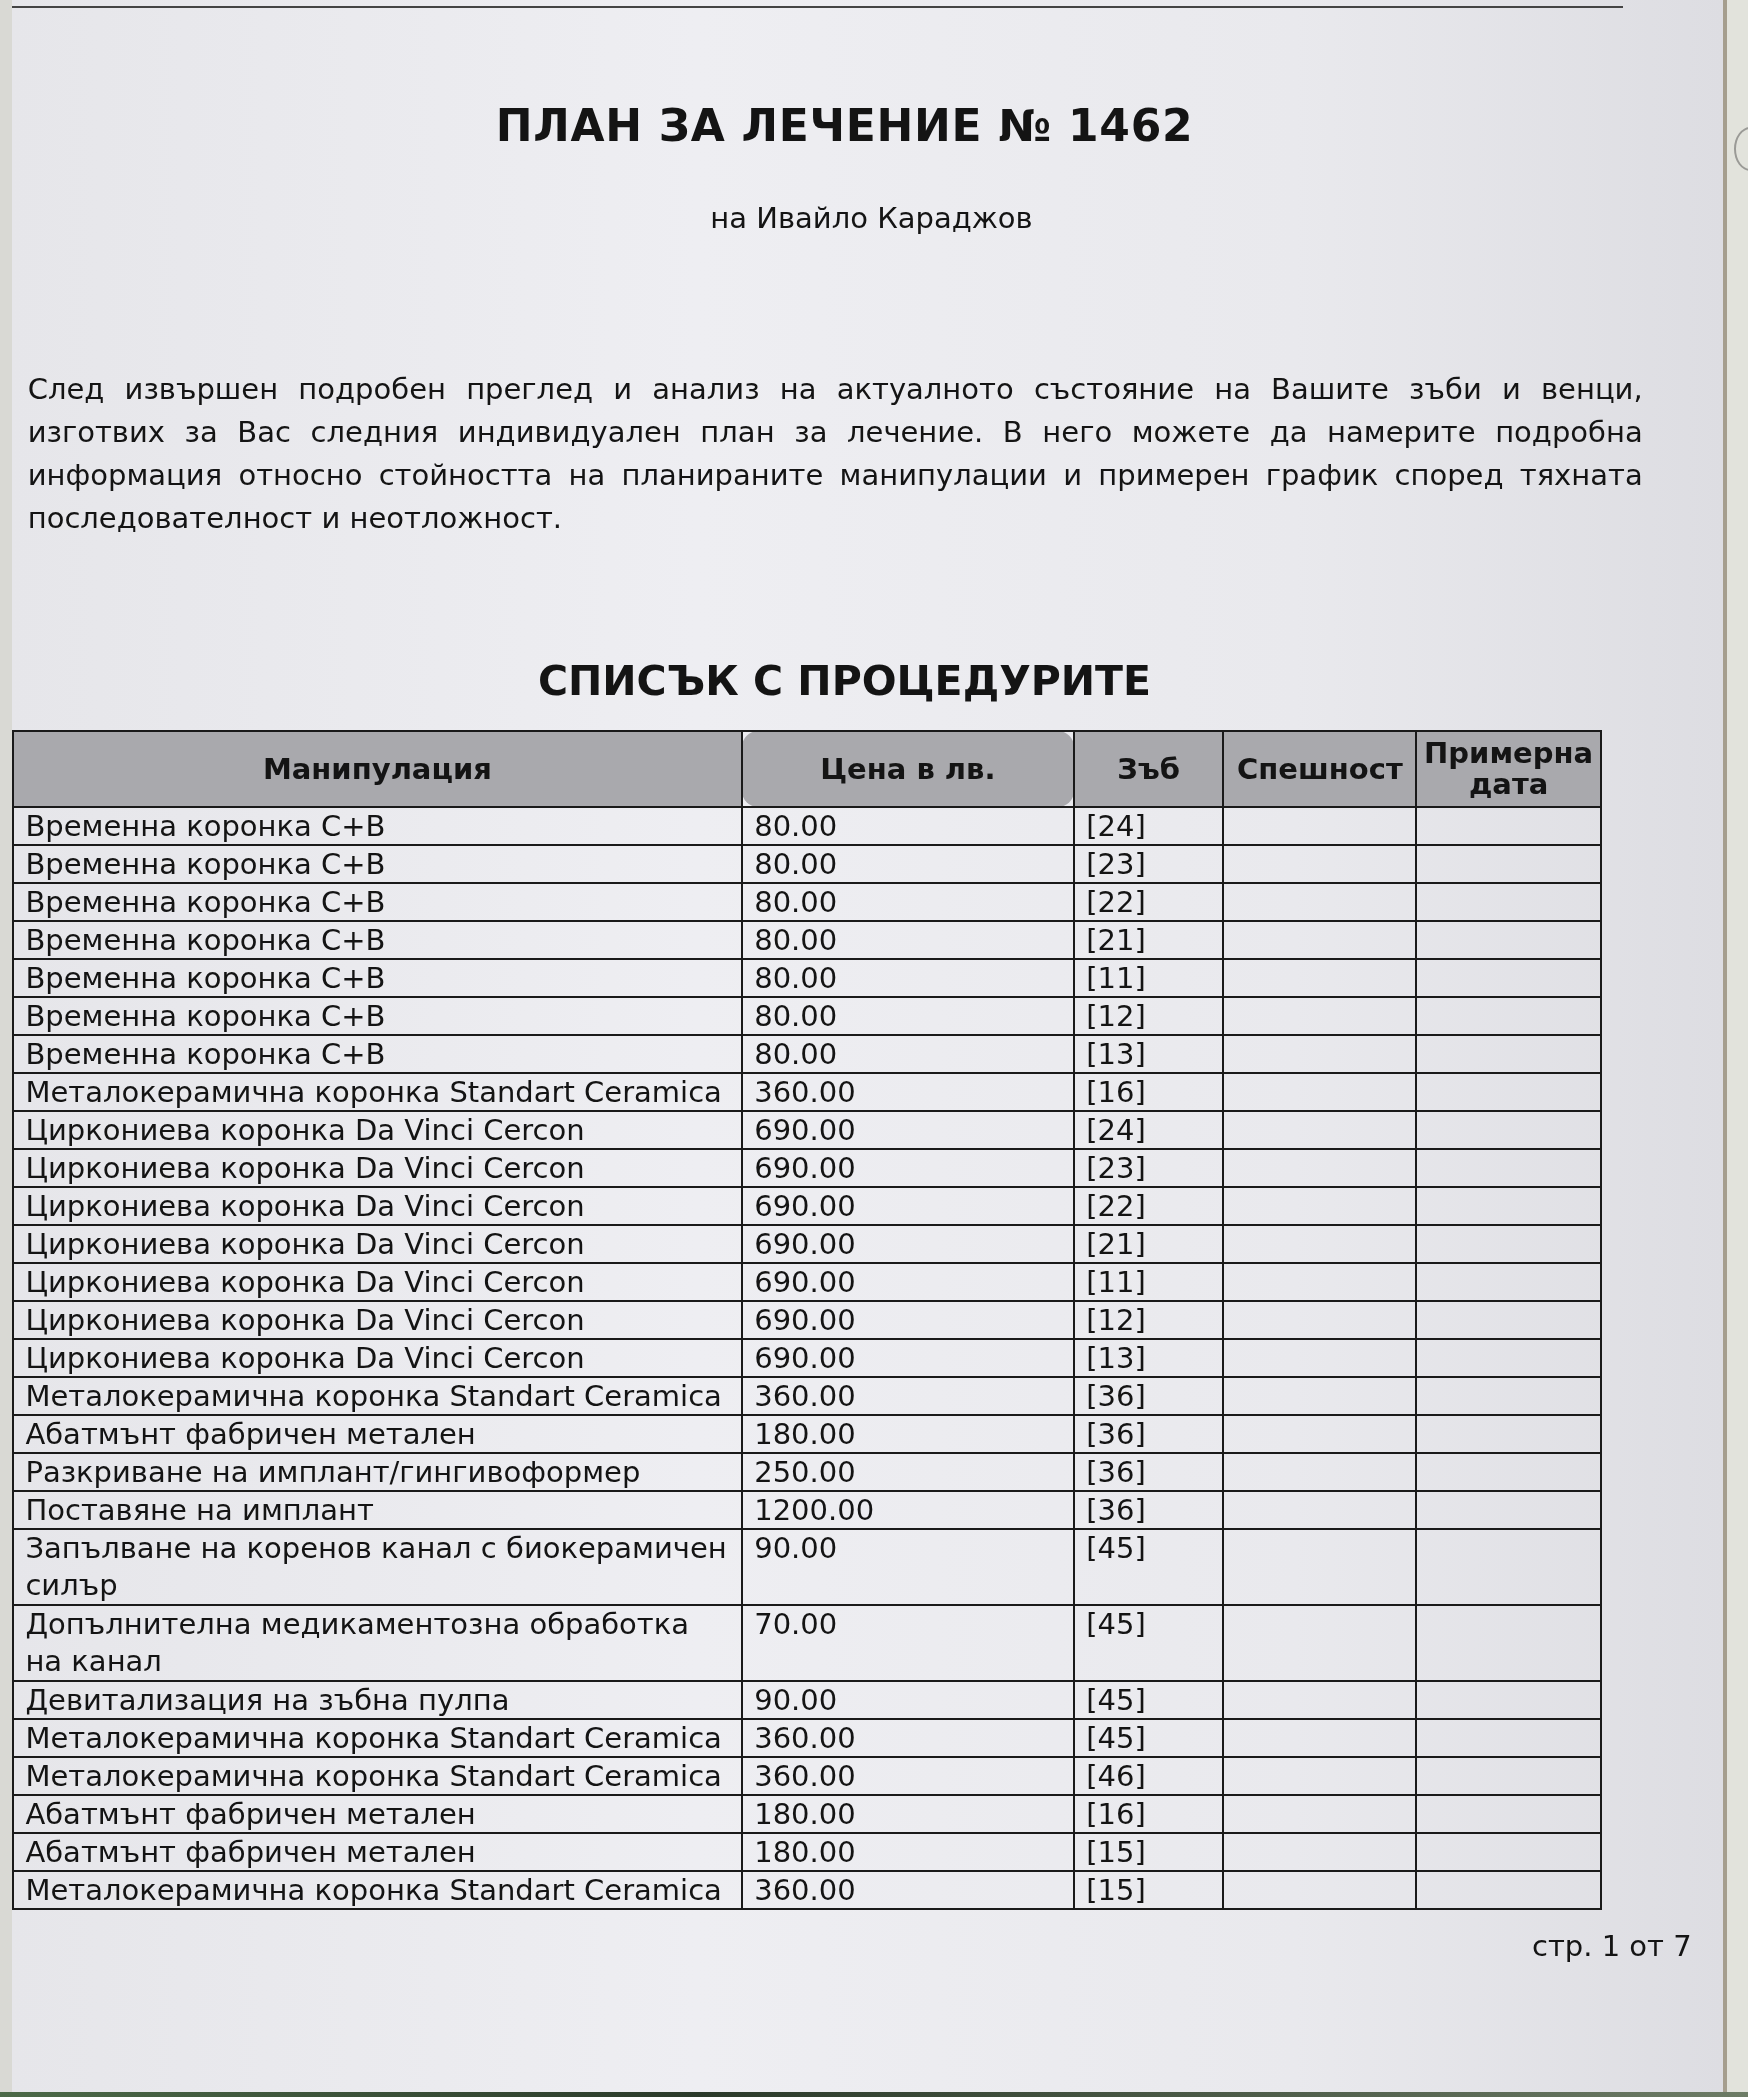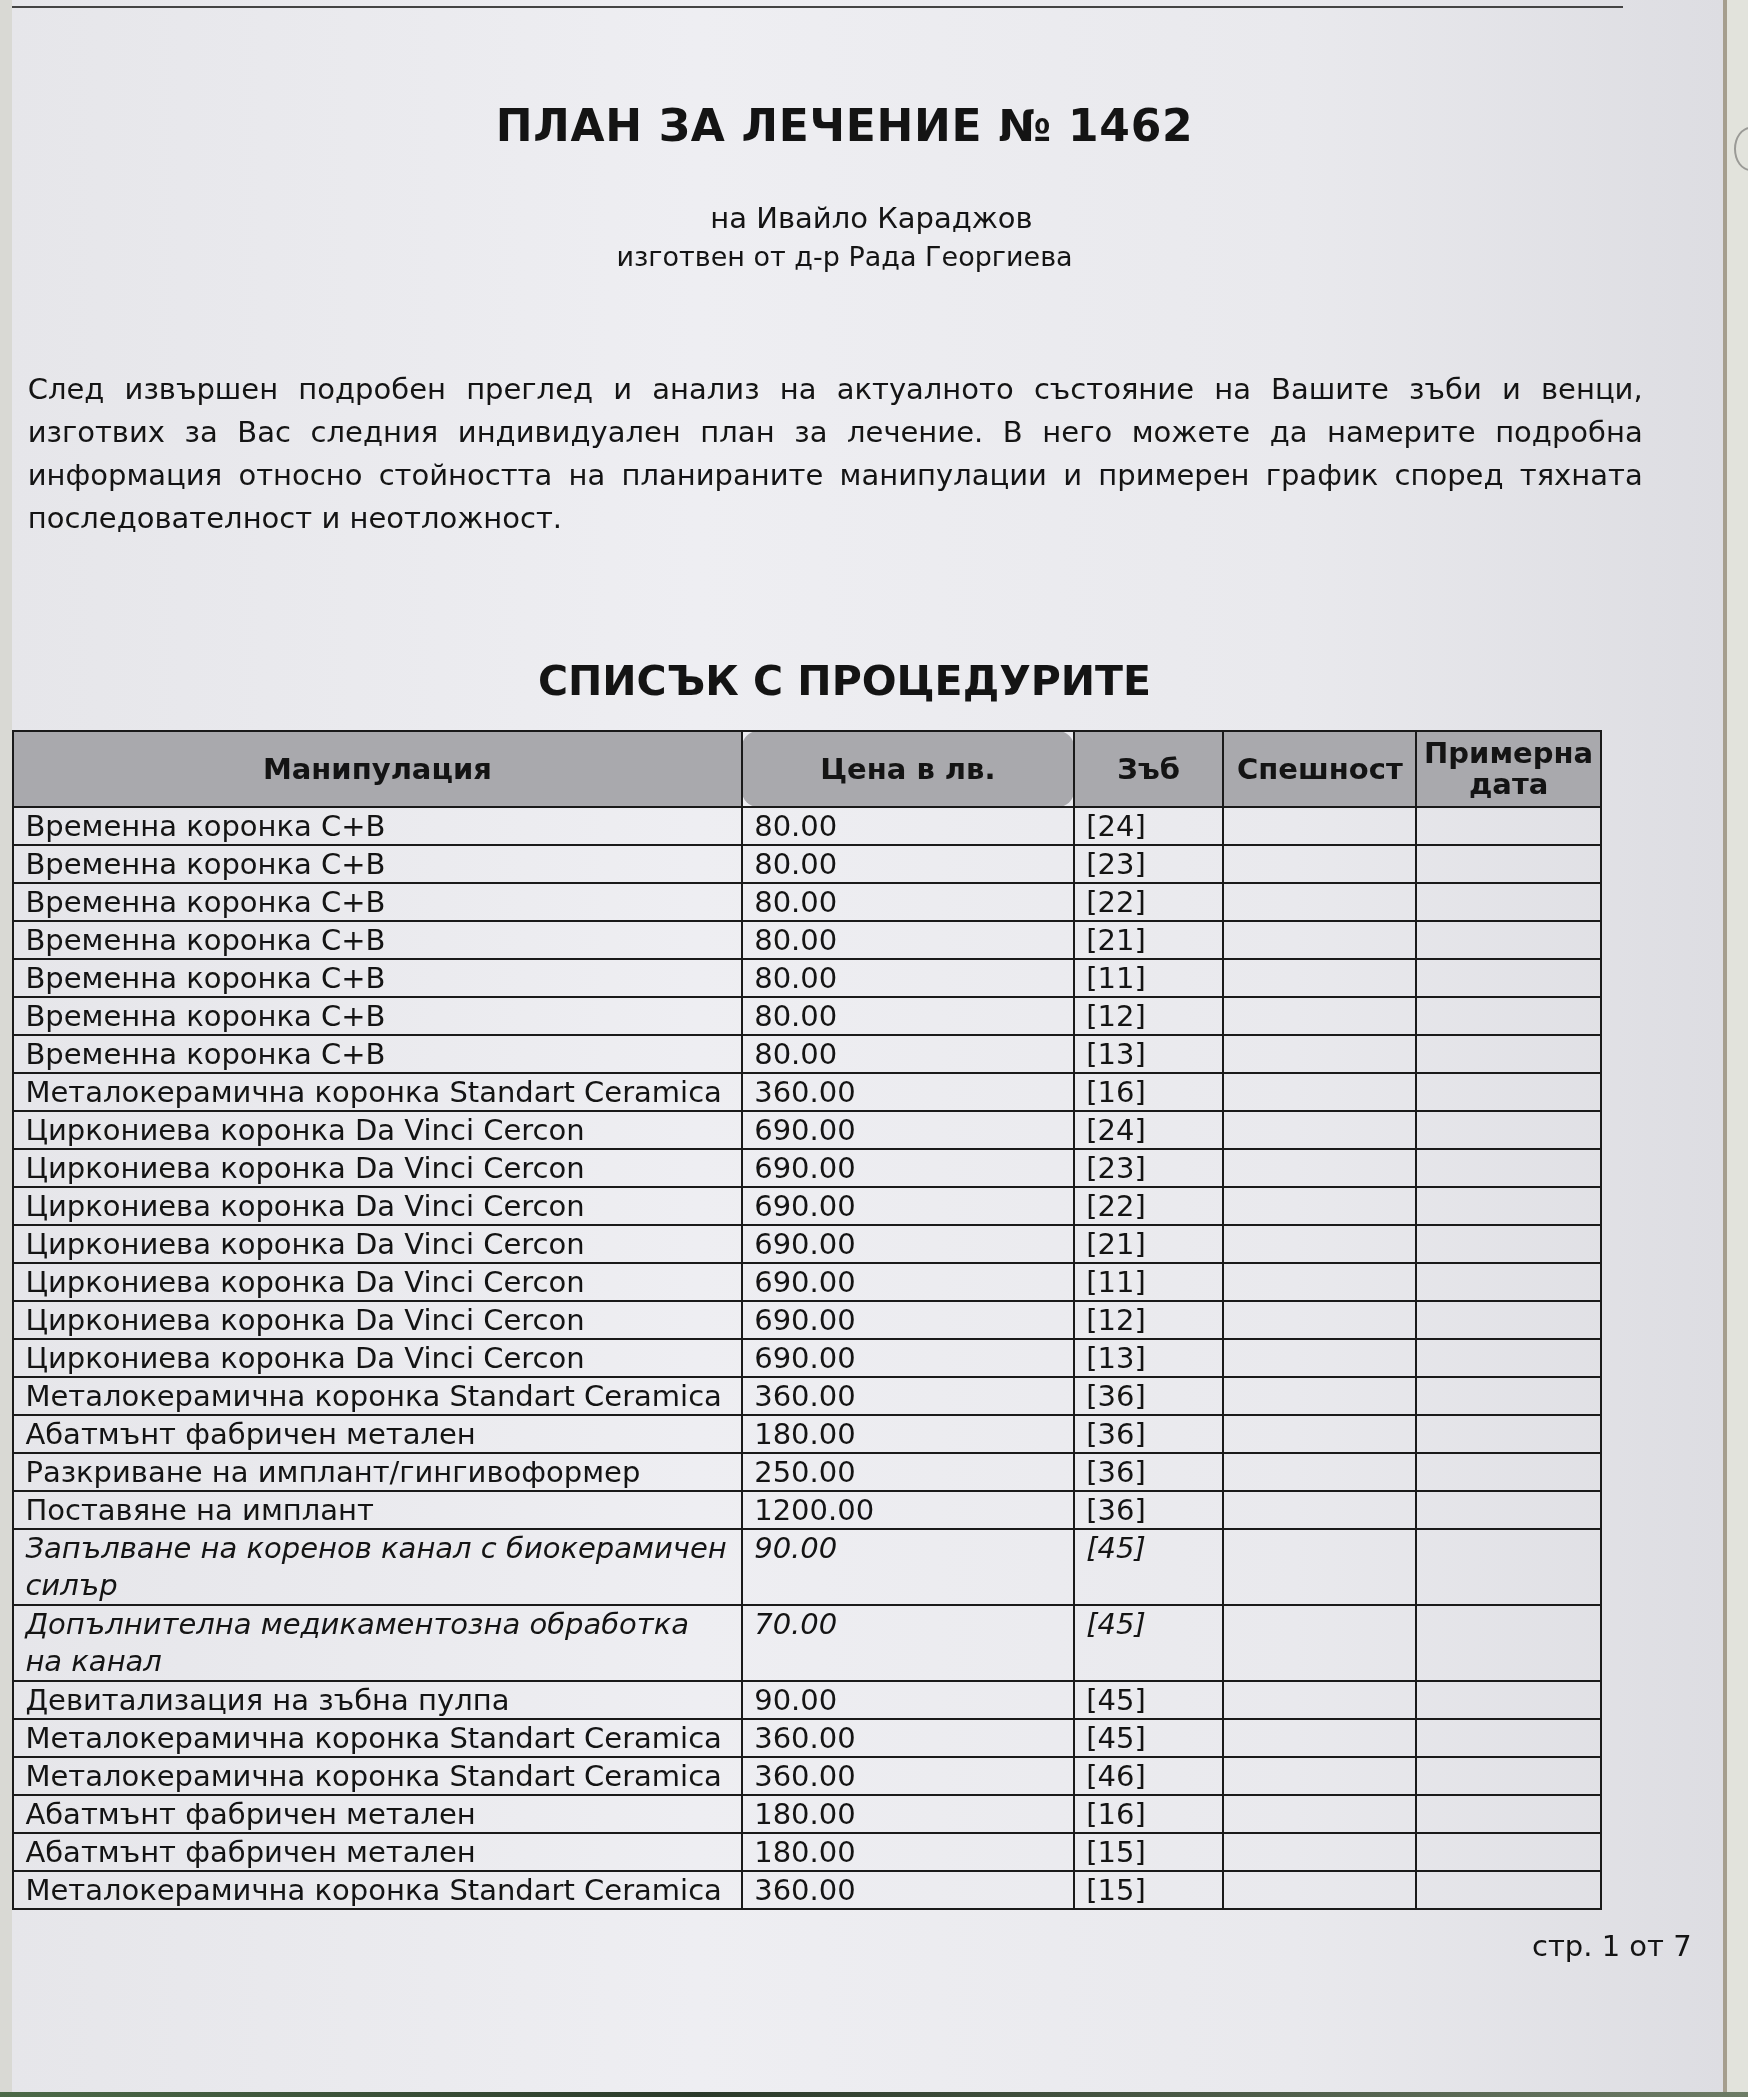--- a/index.html
+++ b/index.html
@@ -82,7 +82,6 @@
 
   <div class="title">ПЛАН ЗА ЛЕЧЕНИЕ № 1462</div>
   <div class="subtitle sub1">на Ивайло Караджов</div>
-  <div class="subtitle sub2">изготвен от д-р  Рада Георгиева</div>
 
   <div class="letter">
     <p>След извършен подробен преглед и анализ на актуалното състояние на Вашите зъби и венци, изготвих за Вас следния индивидуален план за лечение. В него можете да намерите подробна информация относно стойността на планираните манипулации и примерен график според тяхната последователност и неотложност.</p>

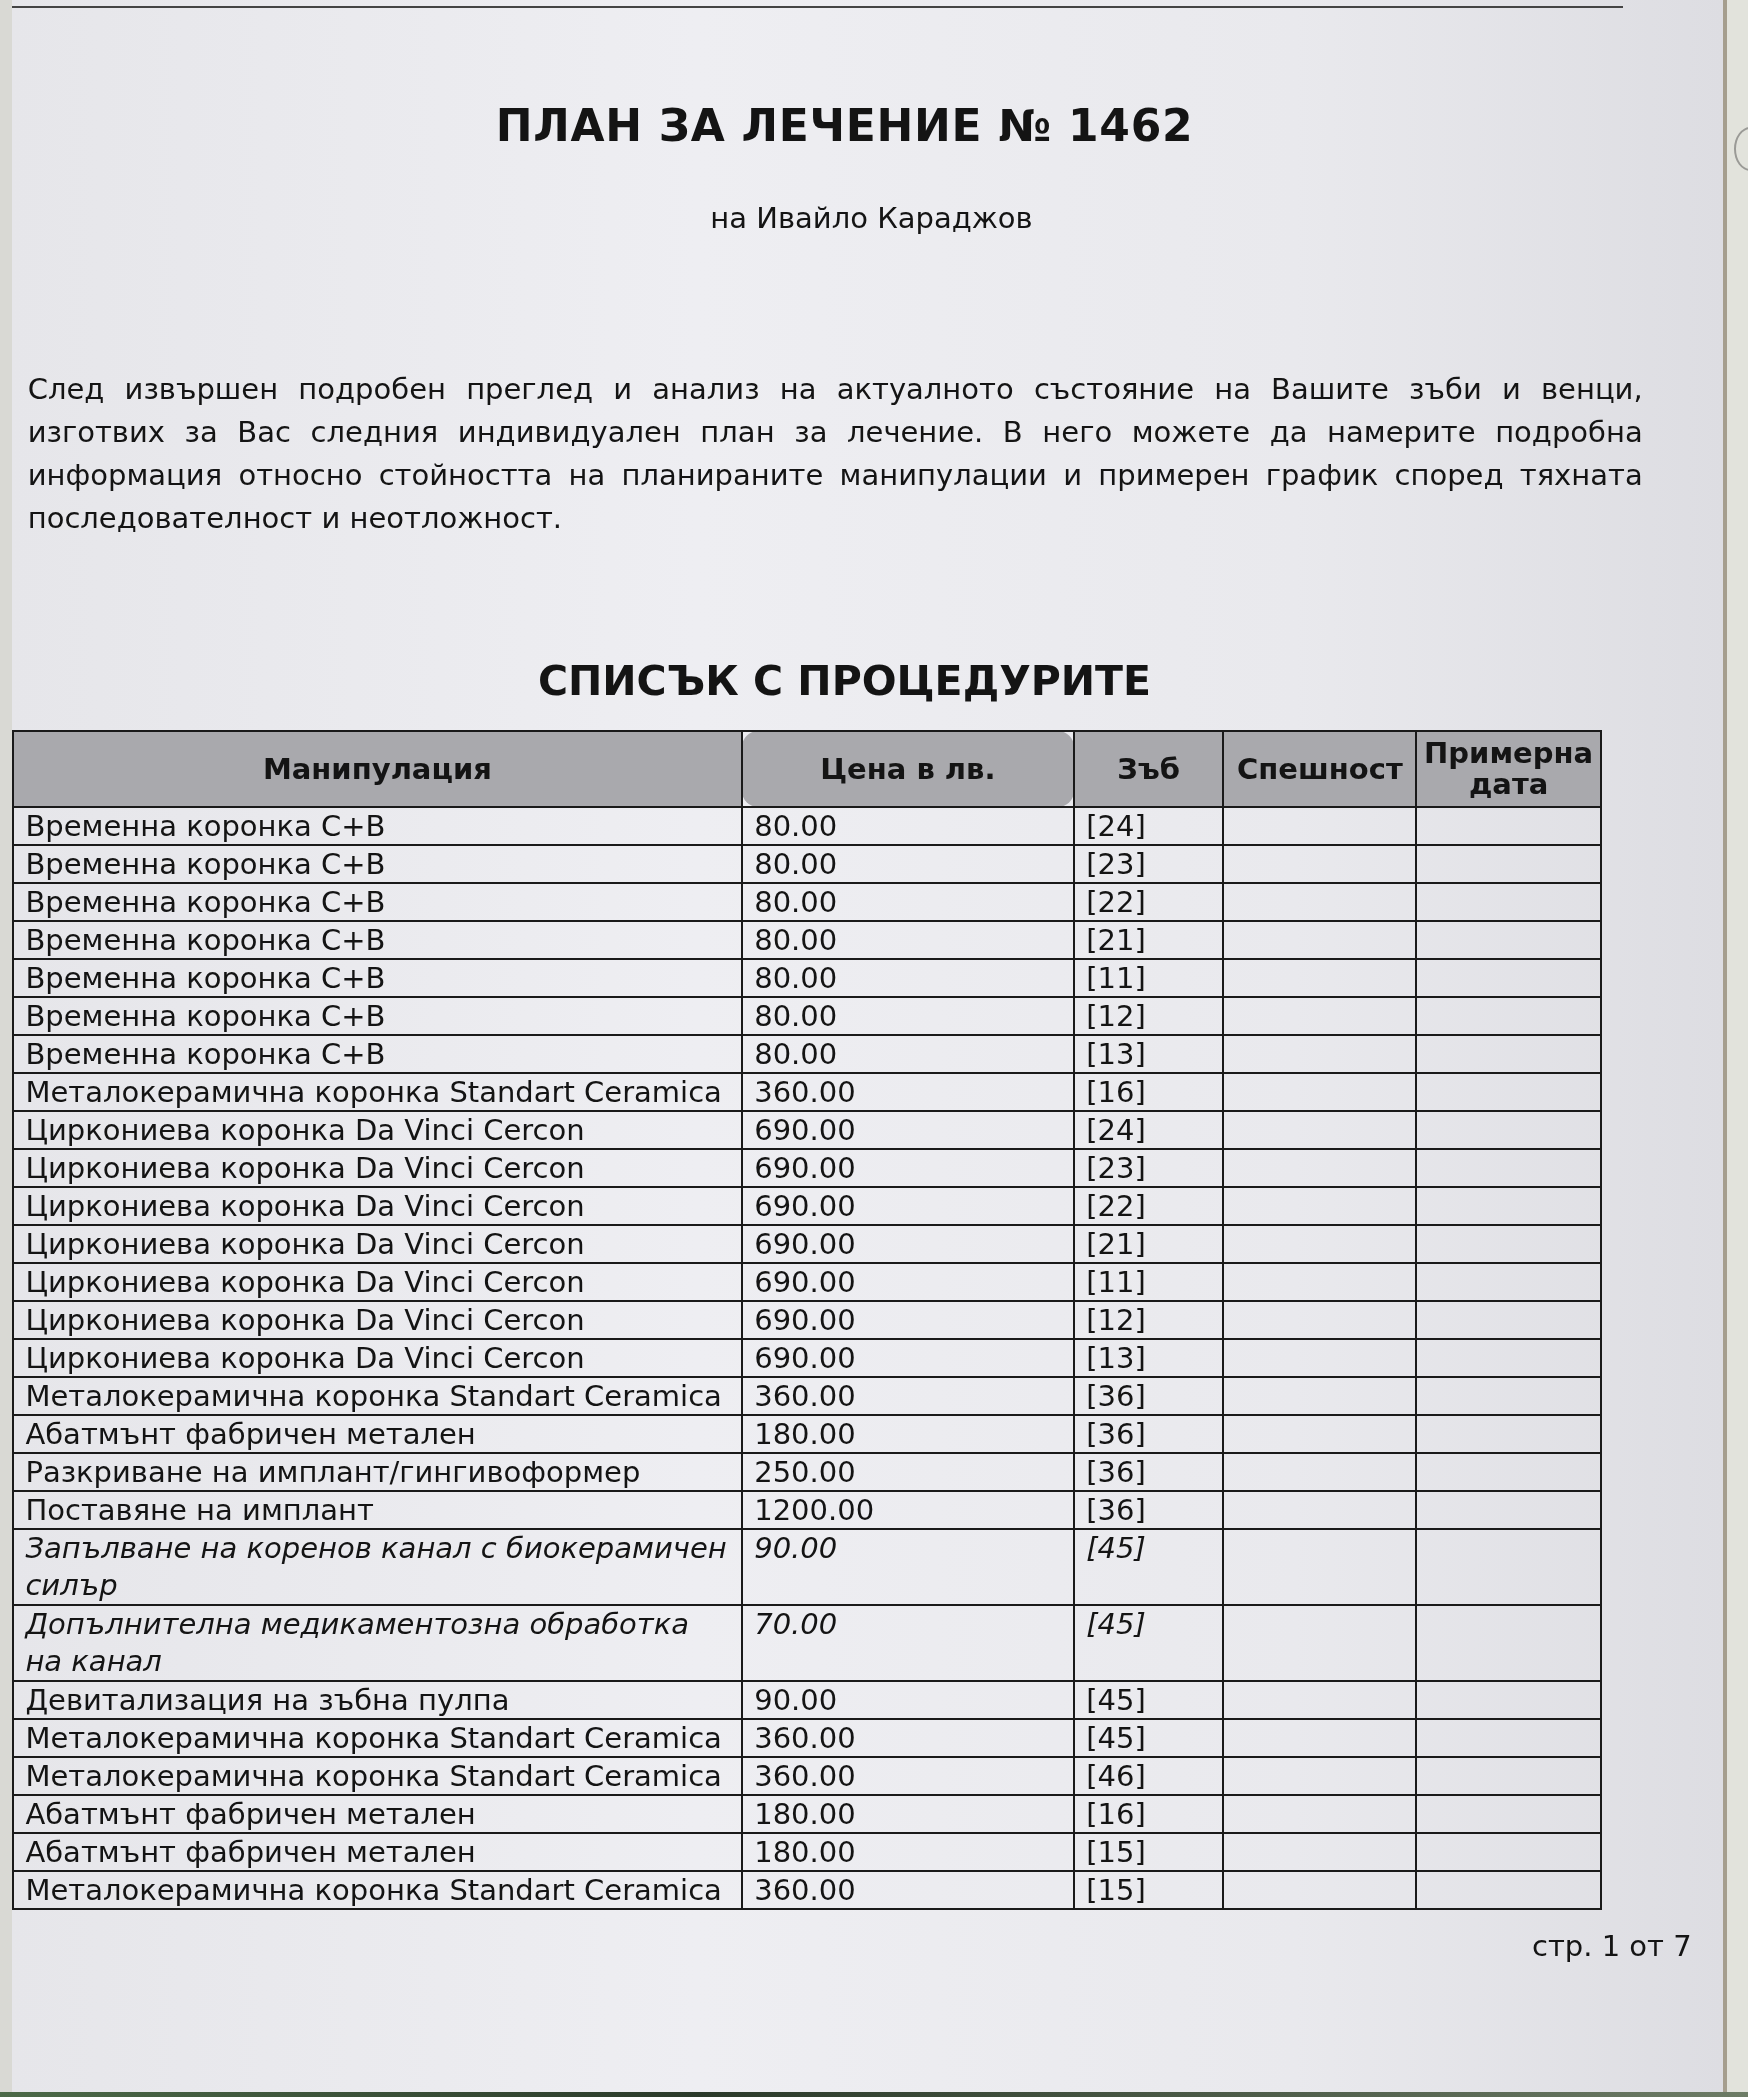--- a/index.html
+++ b/index.html
@@ -57,7 +57,7 @@
       border: 2.1px solid #1a1a1a; border-top-width: 2.9px;
       padding: 0 11.4px; height: 36px; vertical-align: top; line-height: 36px;
     }
-    table.procs td.two-line { height: 74px; line-height: 37px; font-style: italic; }
+    table.procs td.two-line { height: 74px; line-height: 37px; }
     .c1 { width: 714px; }
     .c2 { width: 318px; border-radius: 16px; }
     .c3 { width: 136px; }

